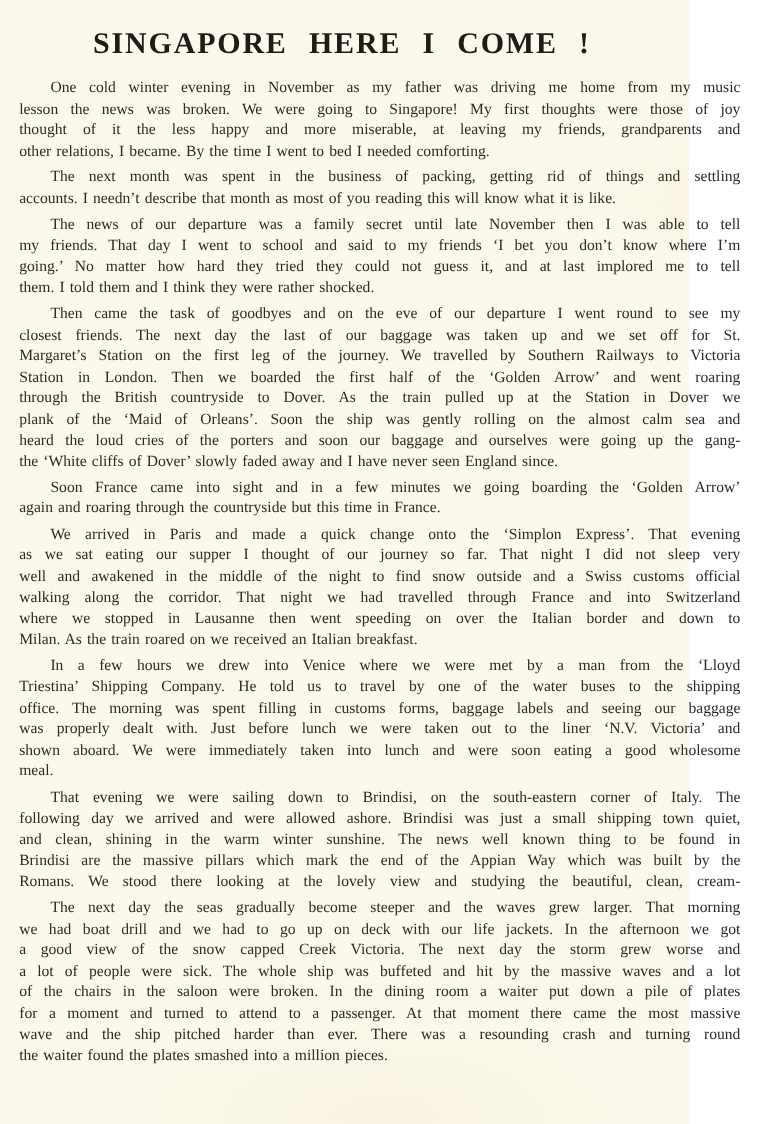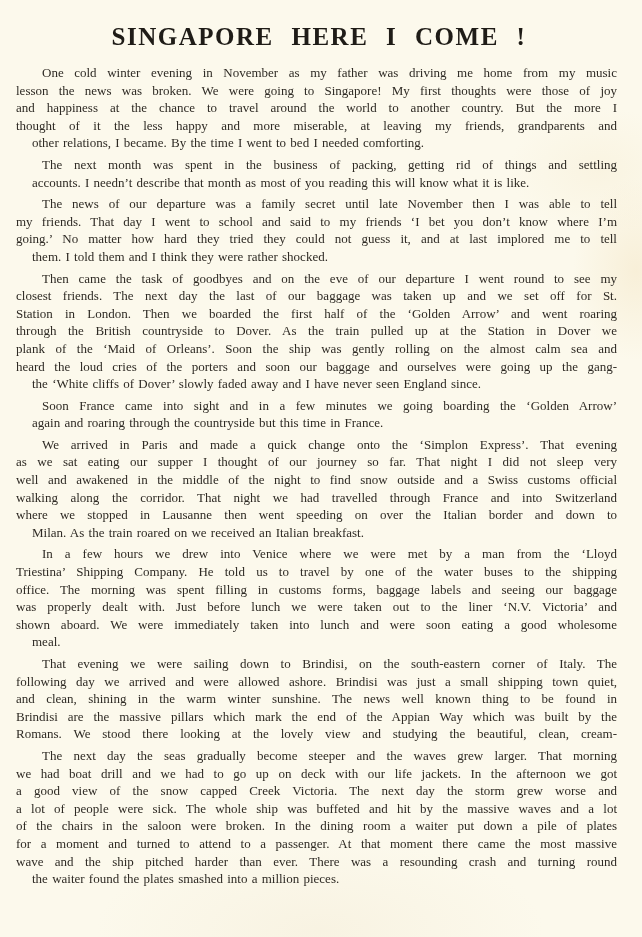--- a/index.html
+++ b/index.html
@@ -14,7 +14,7 @@
   }
   .page {
     position: relative;
-    width: 642px;
+    width: 574px;
     height: 937px;
     box-sizing: border-box;
     padding: 22px 20px 0 16px;

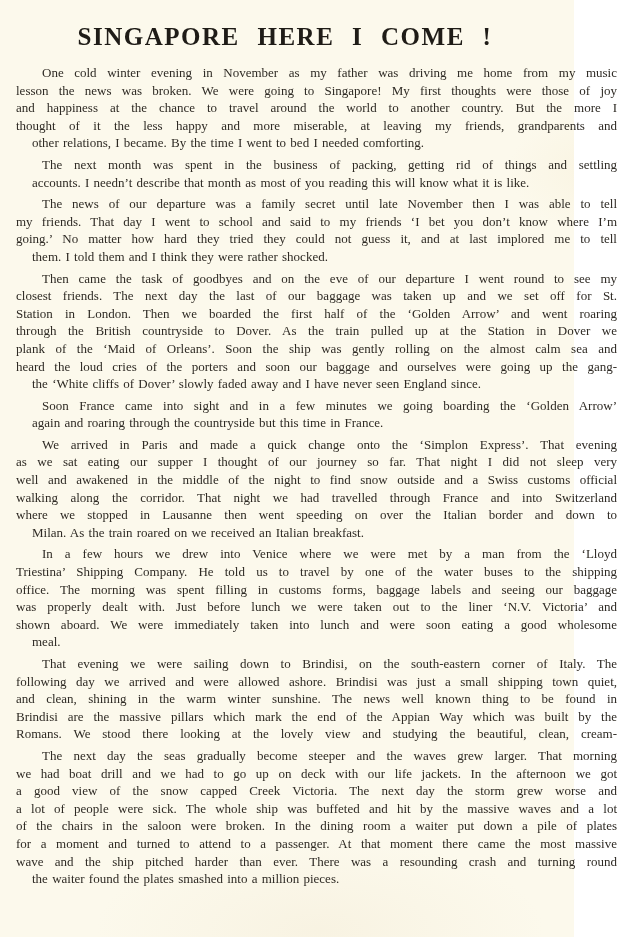--- a/index.html
+++ b/index.html
@@ -71,7 +71,6 @@
       <div class="para">
         <div class="line first">One cold winter evening in November as my father was driving me home from my music</div>
         <div class="line">lesson the news was broken. We were going to Singapore! My first thoughts were those of joy</div>
-        <div class="line">and happiness at the chance to travel around the world to another country. But the more I</div>
         <div class="line">thought of it the less happy and more miserable, at leaving my friends, grandparents and</div>
         <div class="line last">other relations, I became. By the time I went to bed I needed comforting.</div>
       </div>

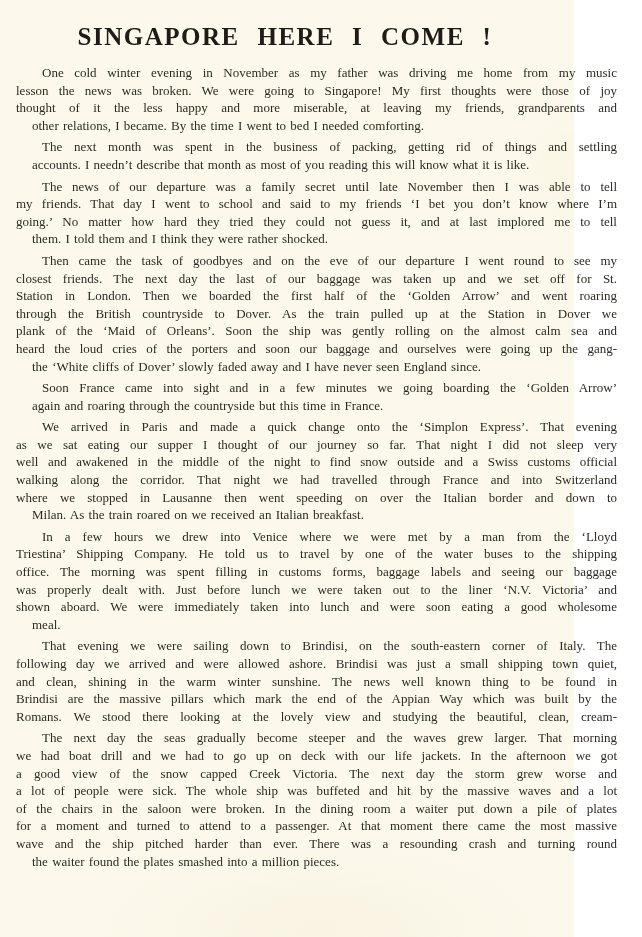--- a/index.html
+++ b/index.html
@@ -58,7 +58,6 @@
   }
   .line.last {
     text-align-last: left;
-    margin-left: 16px;
     -moz-text-align-last: left;
   }
 </style>

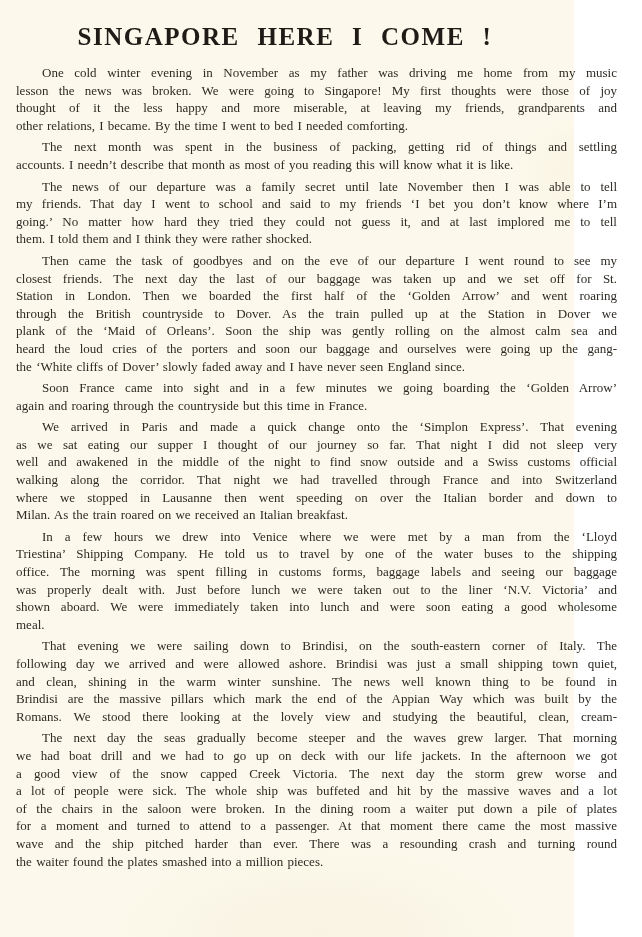--- a/index.html
+++ b/index.html
@@ -86,6 +86,7 @@
       <div class="para">
         <div class="line first">Then came the task of goodbyes and on the eve of our departure I went round to see my</div>
         <div class="line">closest friends. The next day the last of our baggage was taken up and we set off for St.</div>
+        <div class="line">Margaret’s Station on the first leg of the journey. We travelled by Southern Railways to Victoria</div>
         <div class="line">Station in London. Then we boarded the first half of the ‘Golden Arrow’ and went roaring</div>
         <div class="line">through the British countryside to Dover. As the train pulled up at the Station in Dover we</div>
         <div class="line">plank of the ‘Maid of Orleans’. Soon the ship was gently rolling on the almost calm sea and</div>

